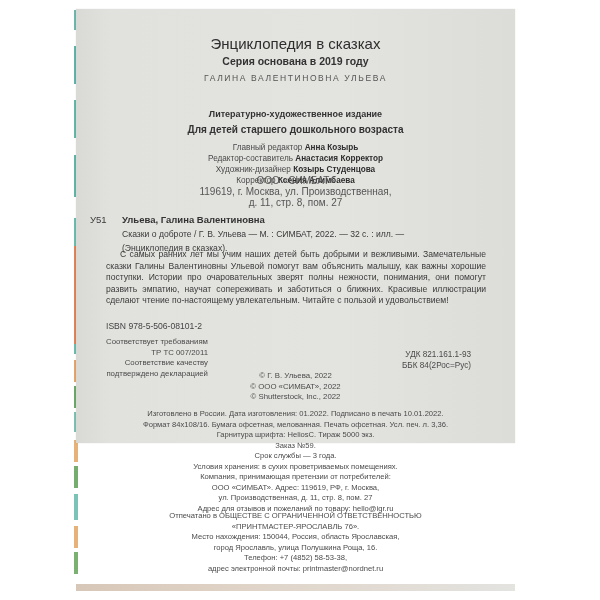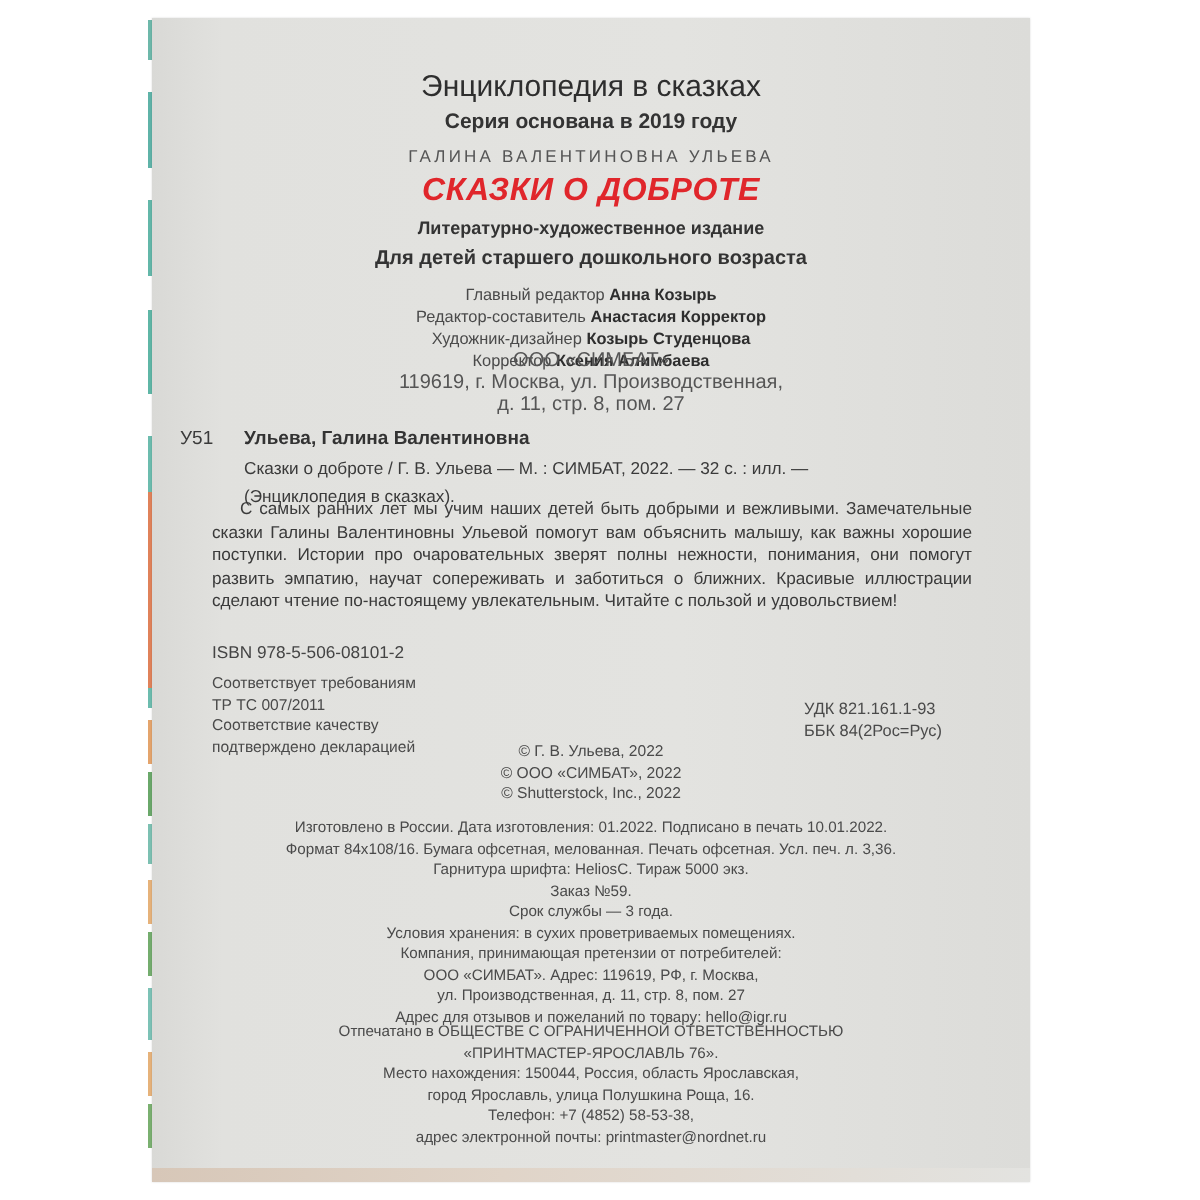--- a/index.html
+++ b/index.html
@@ -8,7 +8,7 @@
     font-family: "Liberation Sans", sans-serif; color: #3a3a3a;
   }
   .page {
-    position: absolute; left: 76px; top: 9px; width: 439px; height: 582px;
+    position: absolute; left: 76px; top: 9px; width: 439px; height: 434px;
     background: linear-gradient(90deg, #d9d9d6 0%, #e1e1de 8%, #e3e3e0 60%, #dcdcd9 100%);
     box-shadow: 0 0 1px rgba(0,0,0,0.15);
   }

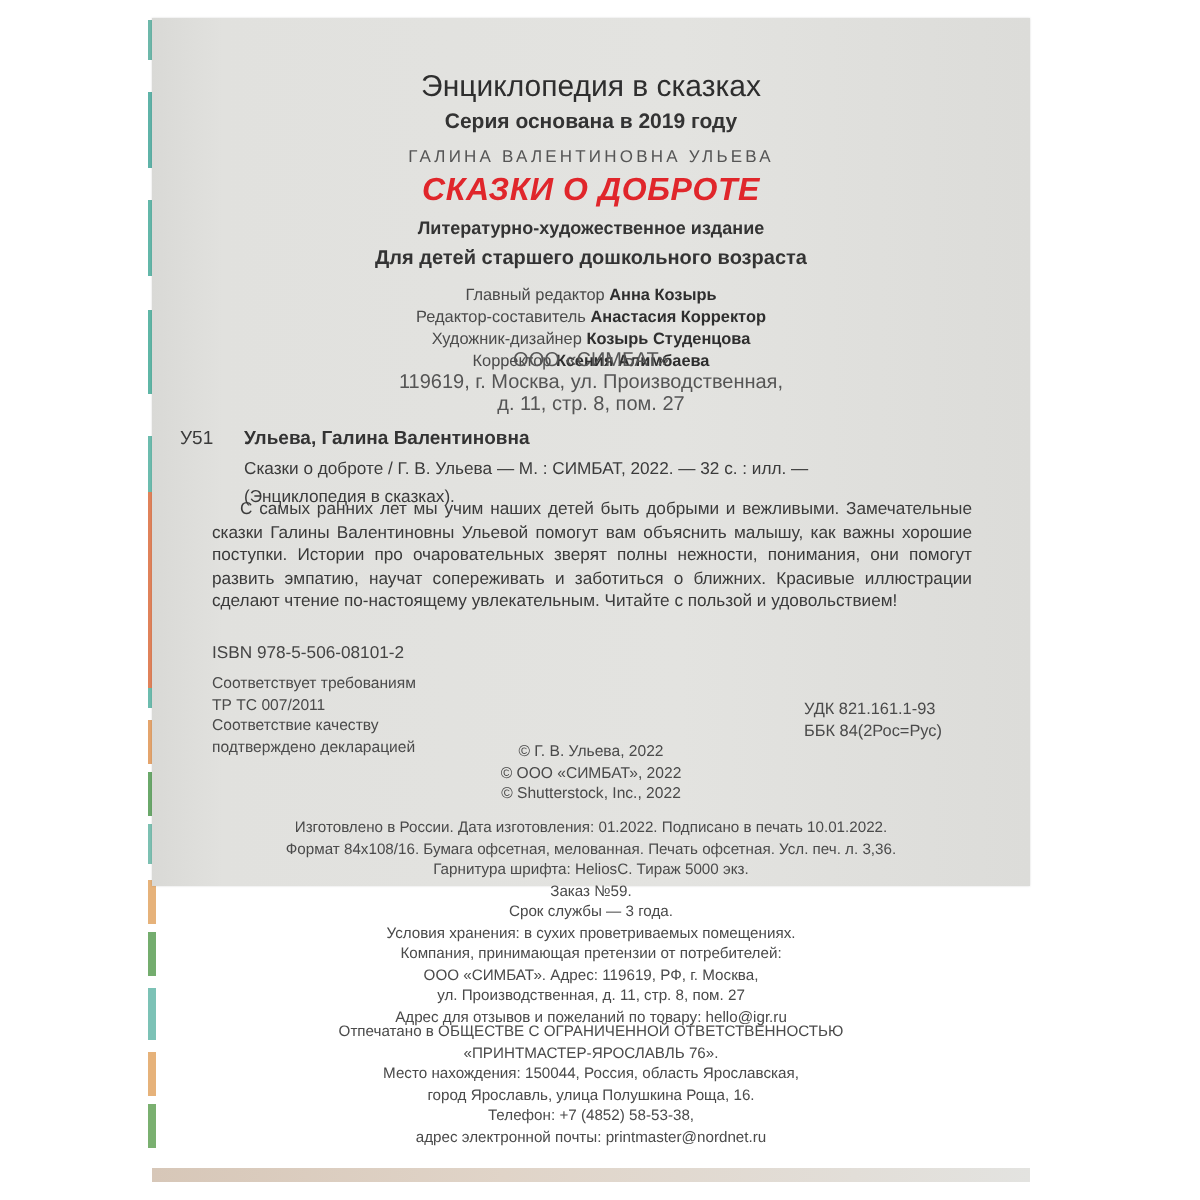--- a/index.html
+++ b/index.html
@@ -73,7 +73,6 @@
   <div class="abs center t-series">Энциклопедия в сказках</div>
   <div class="abs center t-founded">Серия основана в 2019 году</div>
   <div class="abs center t-author">ГАЛИНА ВАЛЕНТИНОВНА УЛЬЕВА</div>
-  <div class="abs center t-book">СКАЗКИ О ДОБРОТЕ</div>
   <div class="abs center t-kind">Литературно-художественное издание</div>
   <div class="abs center t-age">Для детей старшего дошкольного возраста</div>
 

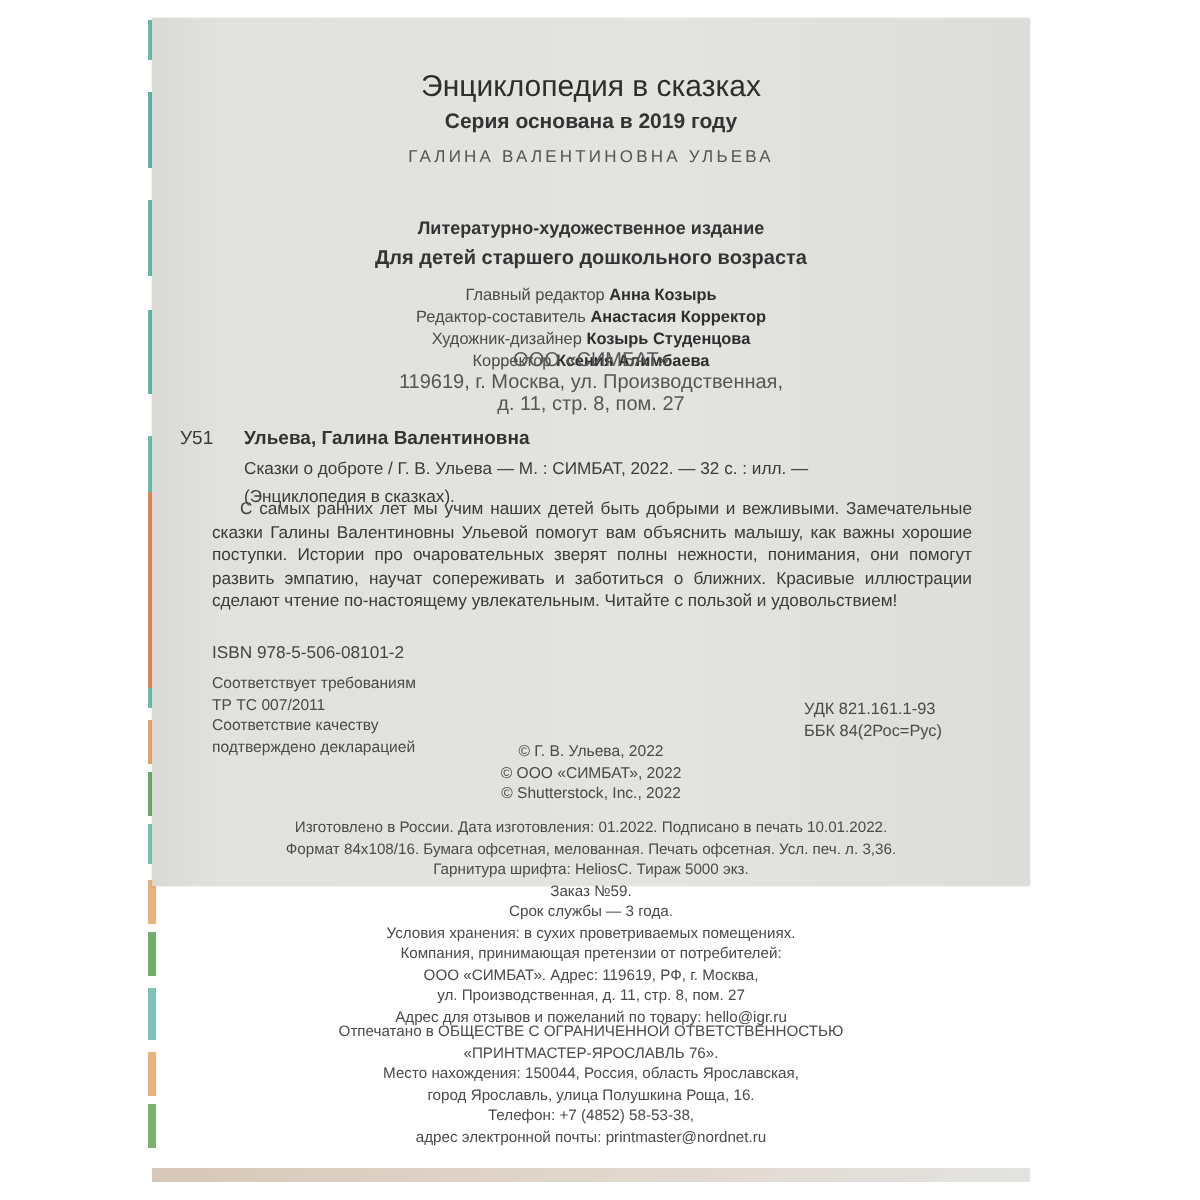--- a/index.html
+++ b/index.html
@@ -20,7 +20,7 @@
     position: absolute; left: 76px; top: 584px; width: 439px; height: 7px;
     background: linear-gradient(90deg, #d7c7b8, #e0d4c8 40%, #e3e3e0);
   }
-  .abs { position: absolute; white-space: nowrap; }
+  .abs { position: absolute; white-space: nowrap; text-align: right; }
   .center { left: 0; width: 100%; text-align: center; }
   .t-series { top: 26px; font-size: 15px; color: #2e2e2e; }
   .t-founded { top: 46px; font-size: 10.5px; font-weight: bold; color: #333; }

